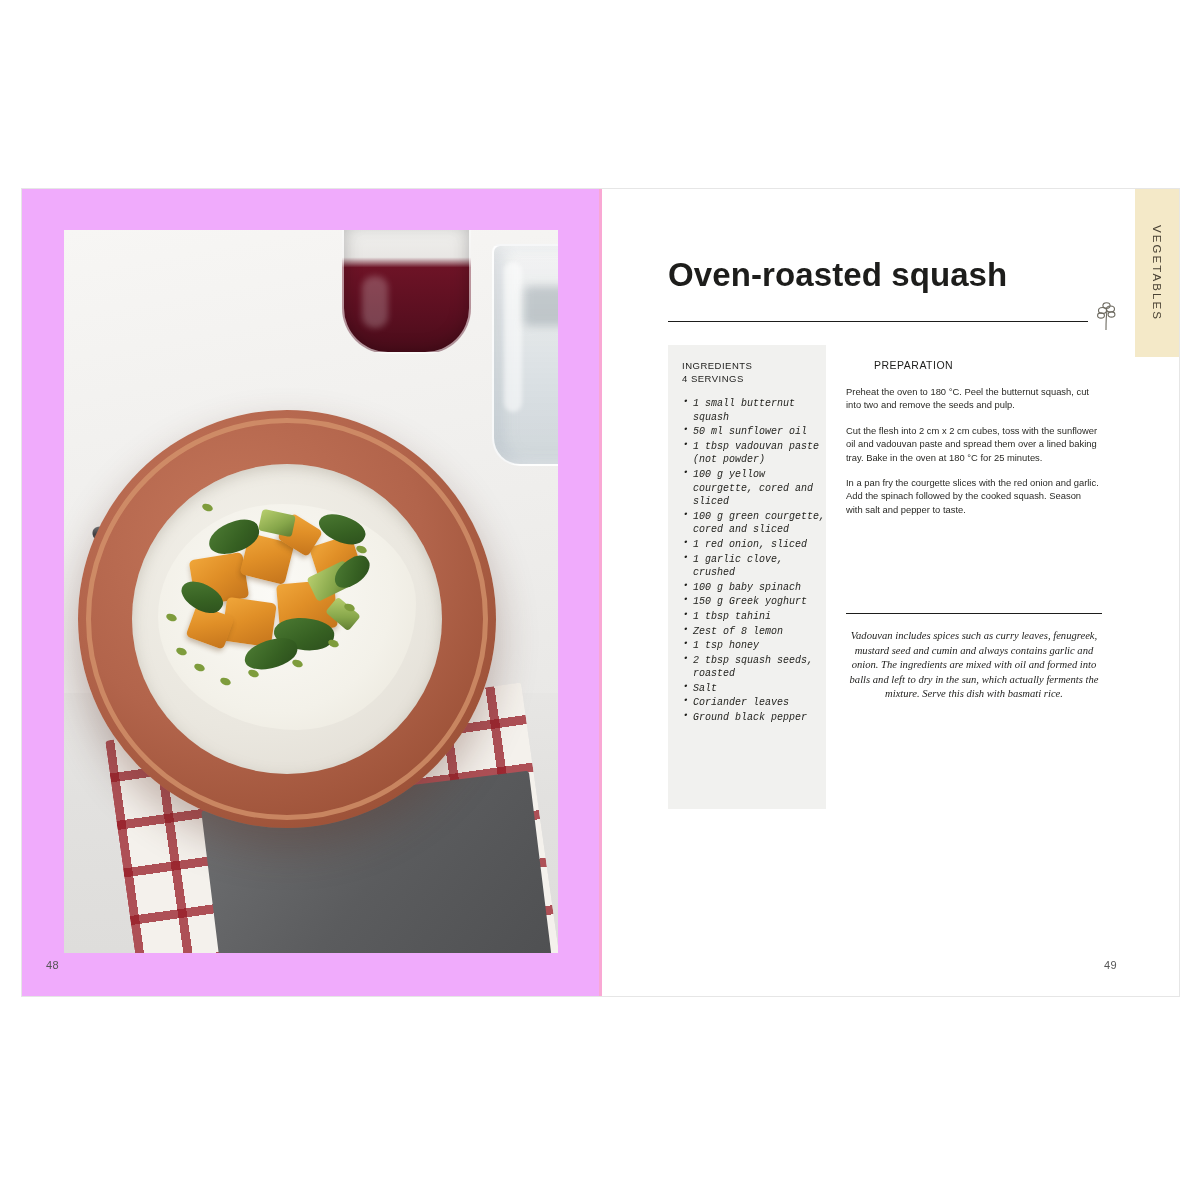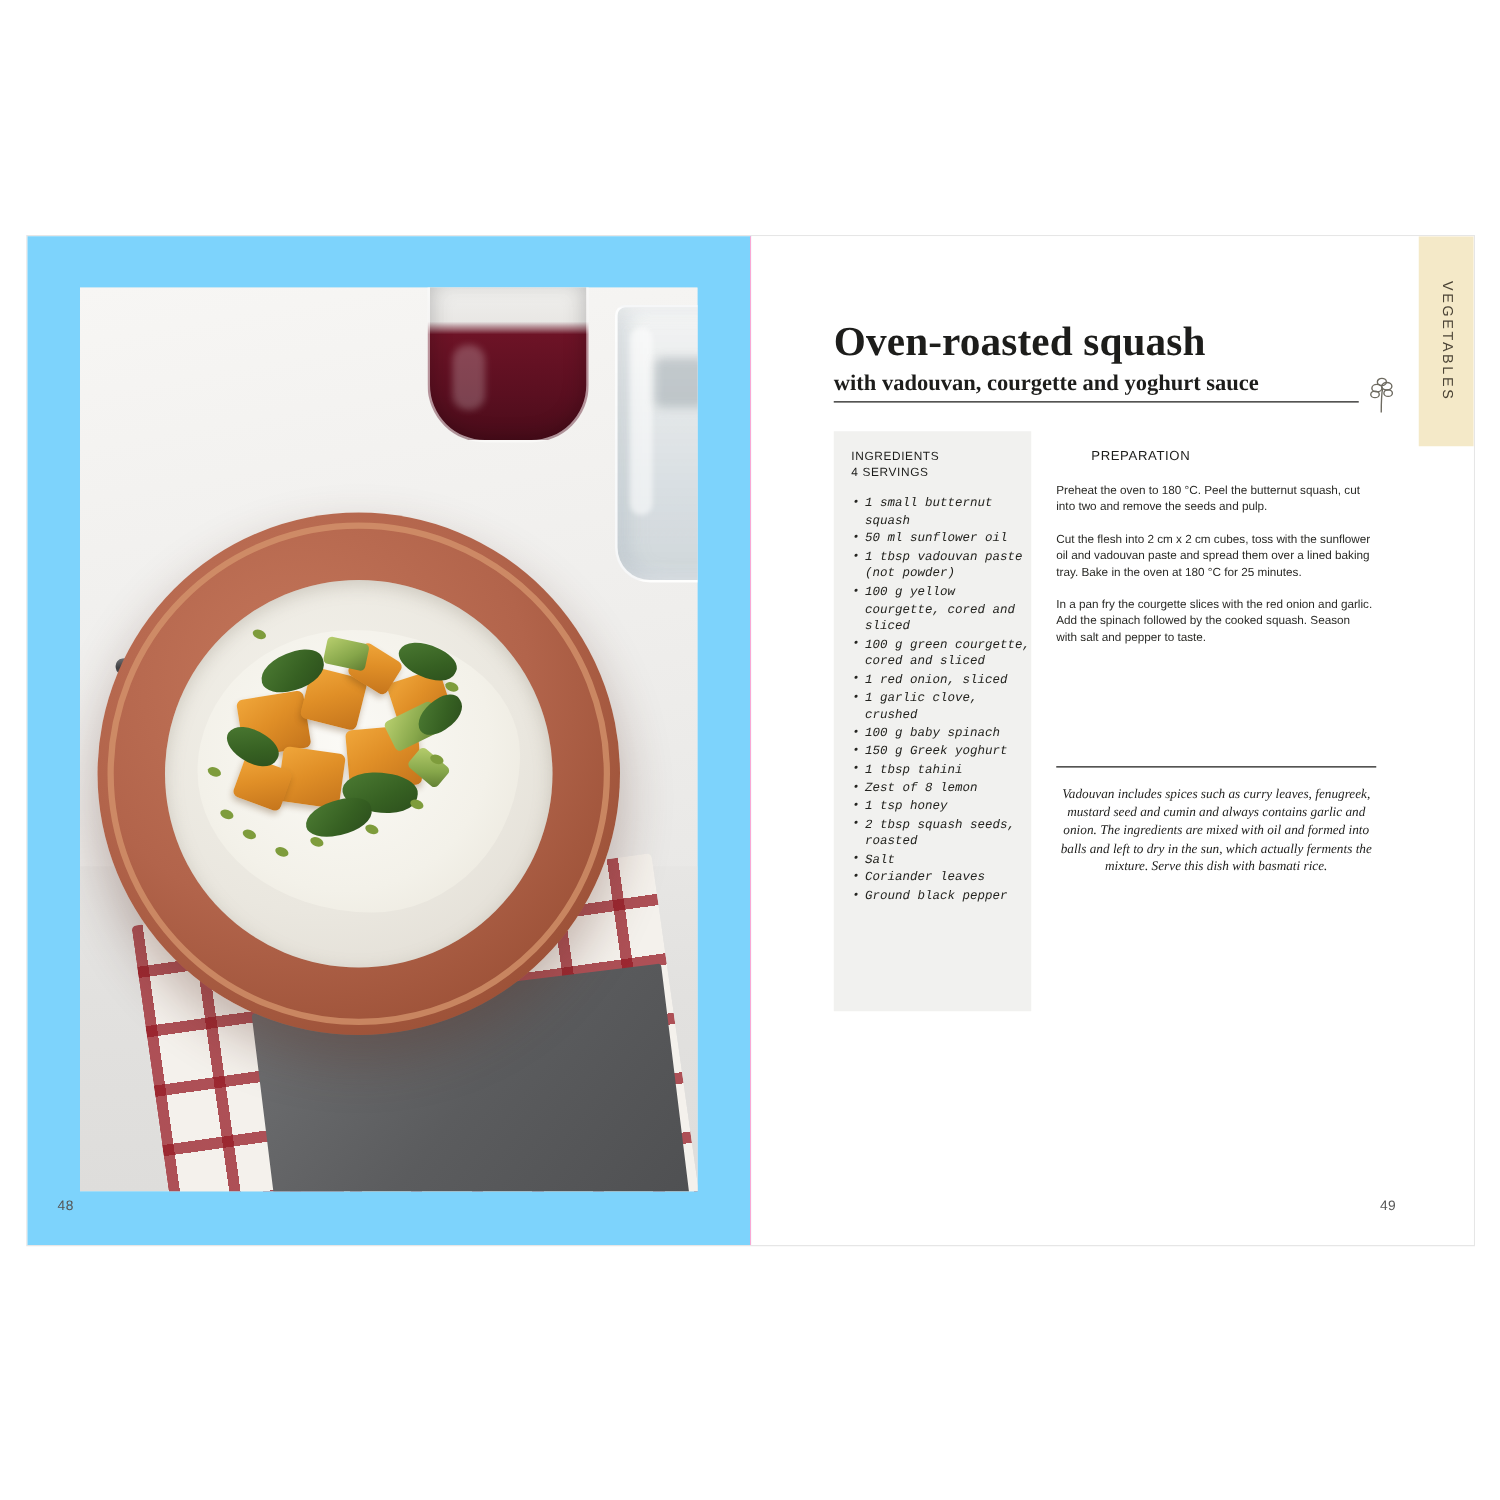--- a/index.html
+++ b/index.html
@@ -248,7 +248,7 @@
     position: absolute;
     left: 66px;
     top: 45px;
-    font-family: Liberation Serif, serif;
+    font-family: Liberation Sans, sans-serif;
     font-size: 33px;
     color: #1d1d1b;
     letter-spacing: .1px;

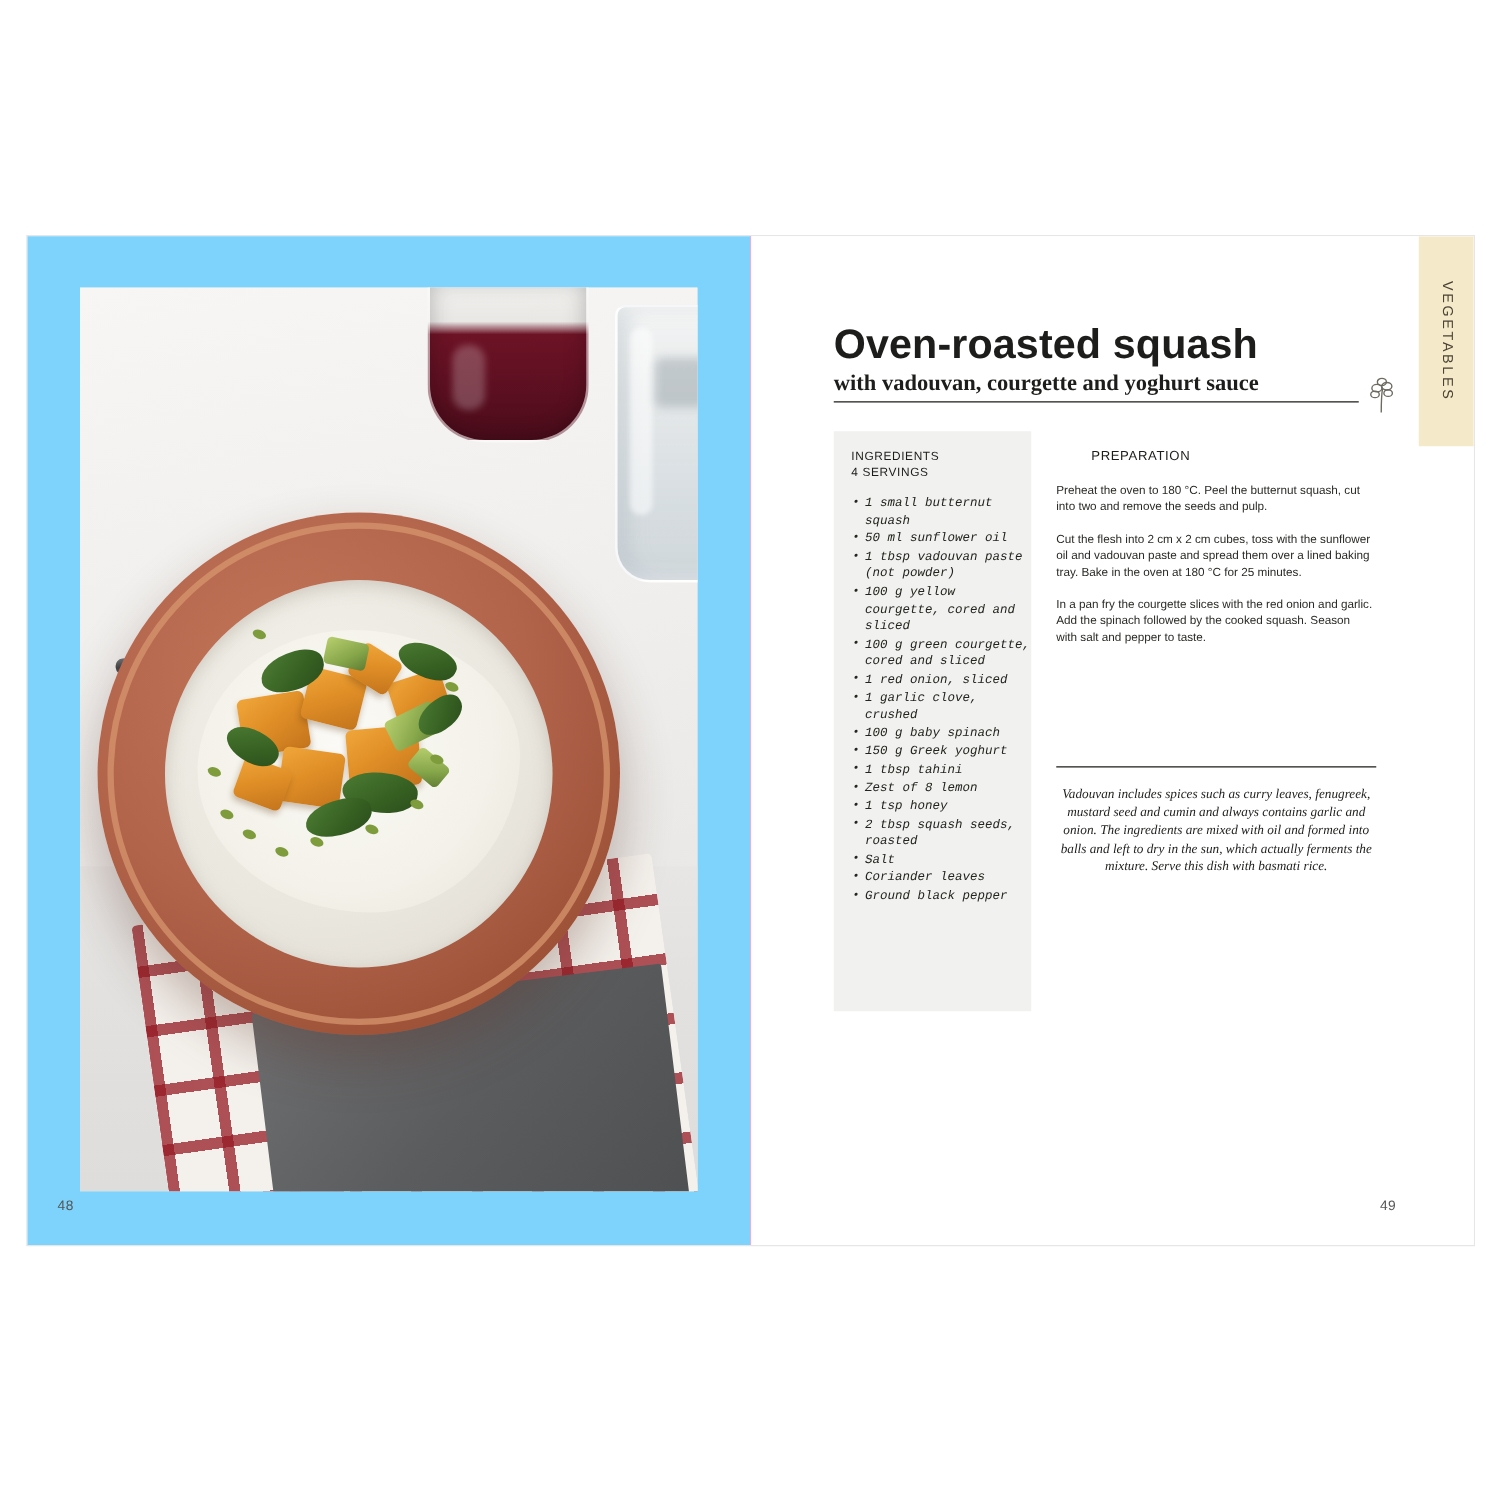--- a/index.html
+++ b/index.html
@@ -444,7 +444,6 @@
     </div>
 
     <h1 class="r-title">Oven-roasted squash</h1>
-    <h2 class="r-subtitle">with vadouvan, courgette and yoghurt sauce</h2>
     <div class="rule"></div>
 
     <div class="leaf-icon">

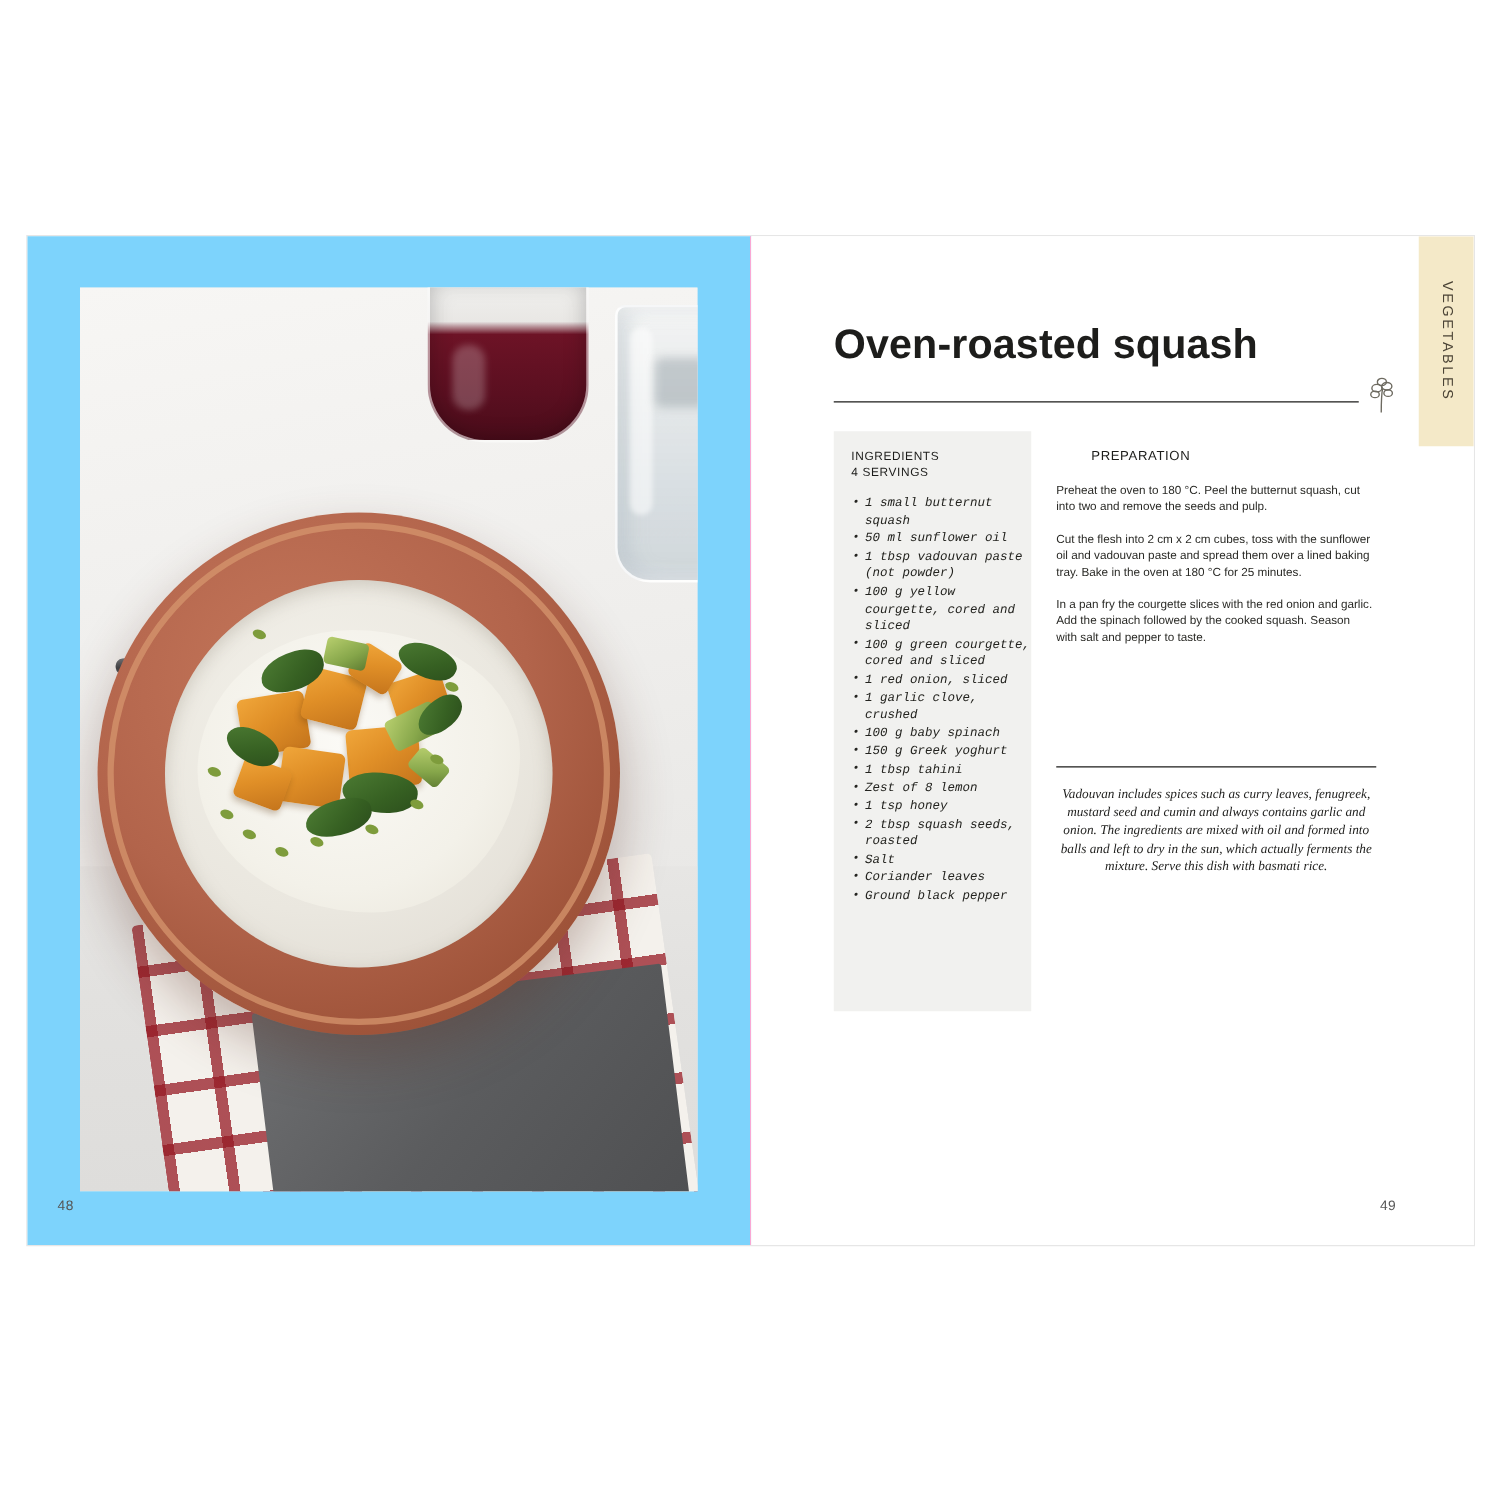--- a/index.html
+++ b/index.html
@@ -27,8 +27,8 @@
     position: relative;
     width: 578px;
     height: 807px;
-    background: #7dd3fc;
-    border-right: 1px solid #f9a8d4;
+    background: #f0abfc;
+    border-right: 3px solid #f9a8d4;
     overflow: hidden;
   }
 

